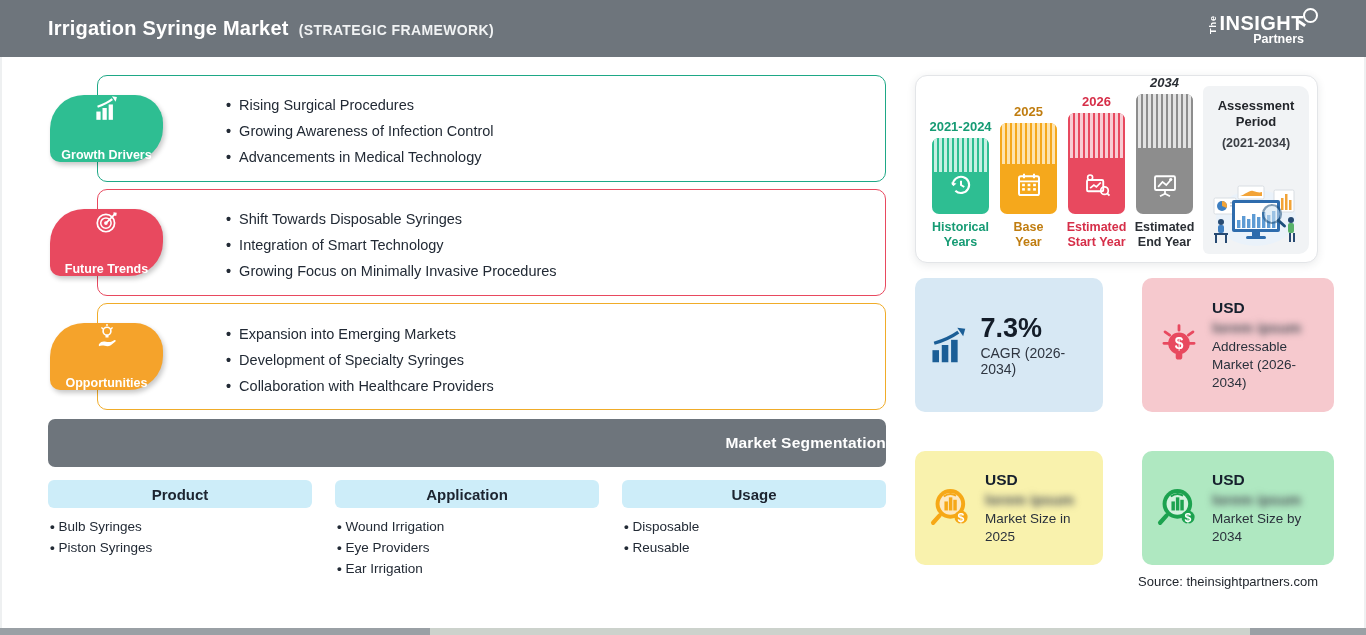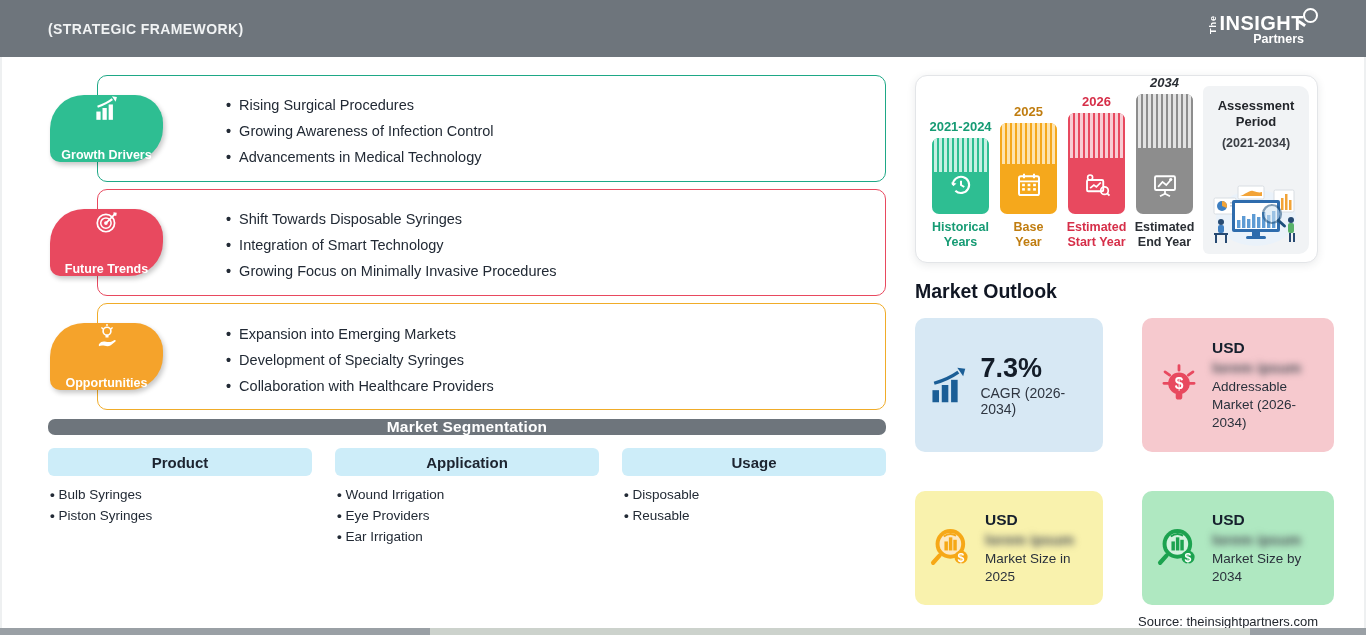--- a/index.html
+++ b/index.html
@@ -115,6 +115,7 @@
 
   <div class="hdr">
     <div class="hdr-titles">
+      <span class="hdr-title">Irrigation Syringe Market</span>
       <span class="hdr-sub">(STRATEGIC FRAMEWORK)</span>
     </div>
     <div class="logo">

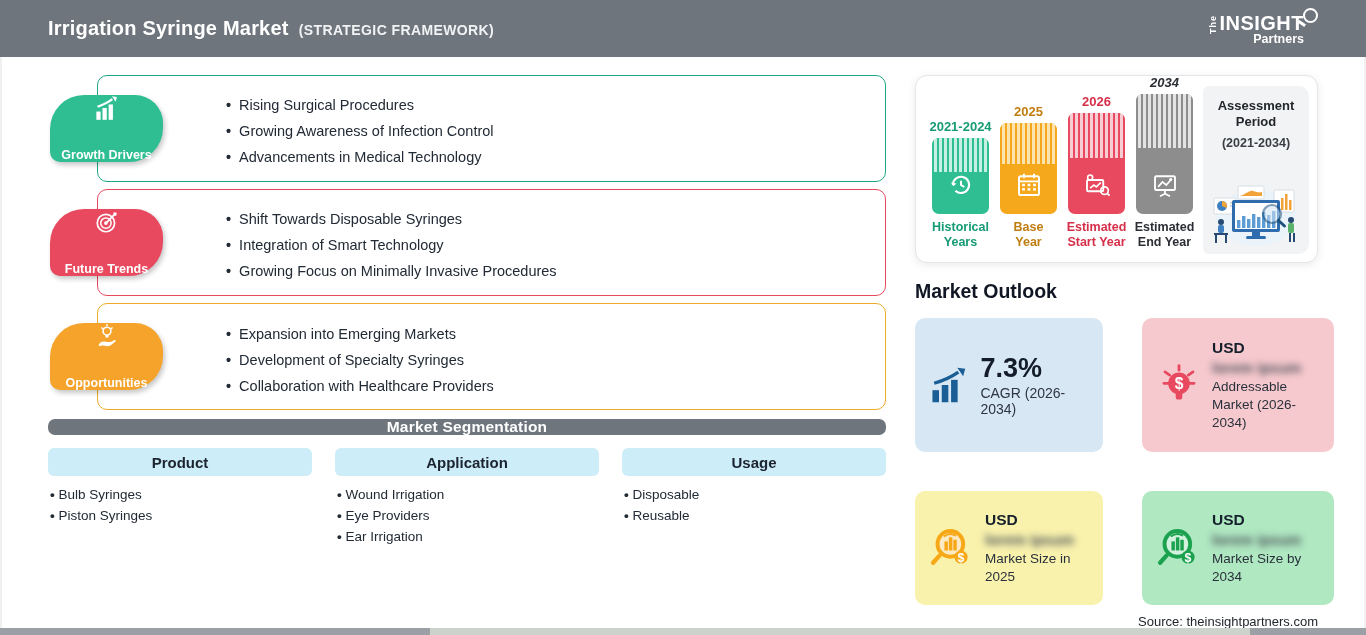--- a/index.html
+++ b/index.html
@@ -349,7 +349,6 @@
       </div>
     </div>
 
-    <div class="outlook-h">Market Outlook</div>
 
     <div class="cards">
 

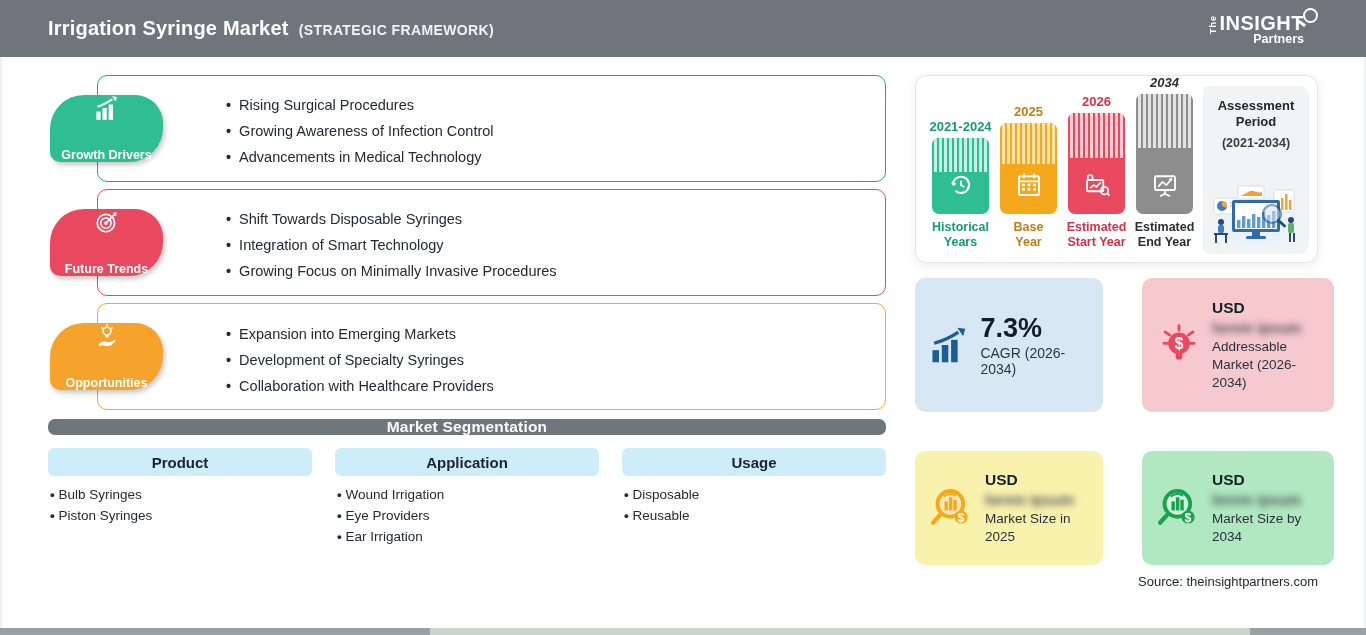--- a/index.html
+++ b/index.html
@@ -44,8 +44,8 @@
   .badge svg { width:30px; height:26px; }
 
   
-  .seg-bar { margin-top:18px; height:16px; background:#6e757c; border-radius:7px;
-             display:flex; align-items:center; justify-content:center; }
+  .seg-bar { margin-top:18px; height:48px; background:#6e757c; border-radius:7px;
+             display:flex; align-items:center; justify-content:flex-end; }
   .seg-bar span { color:#fff; font-size:15.5px; font-weight:bold; letter-spacing:.2px; }
   .seg-cols { display:flex; gap:23px; margin-top:13px; }
   .seg-col { width:264px; }

